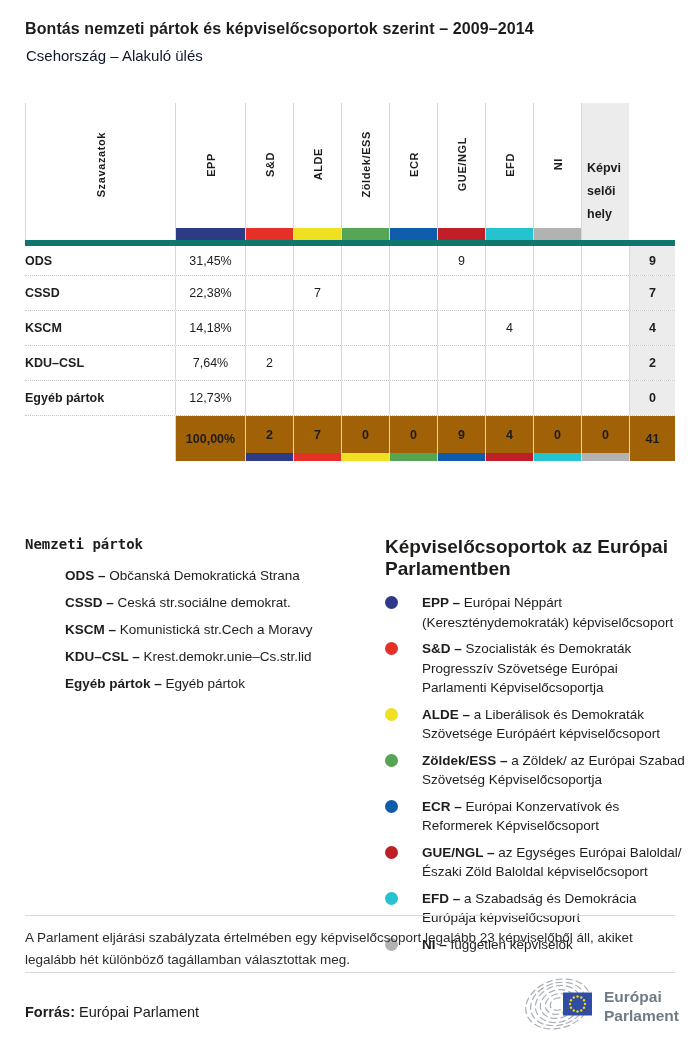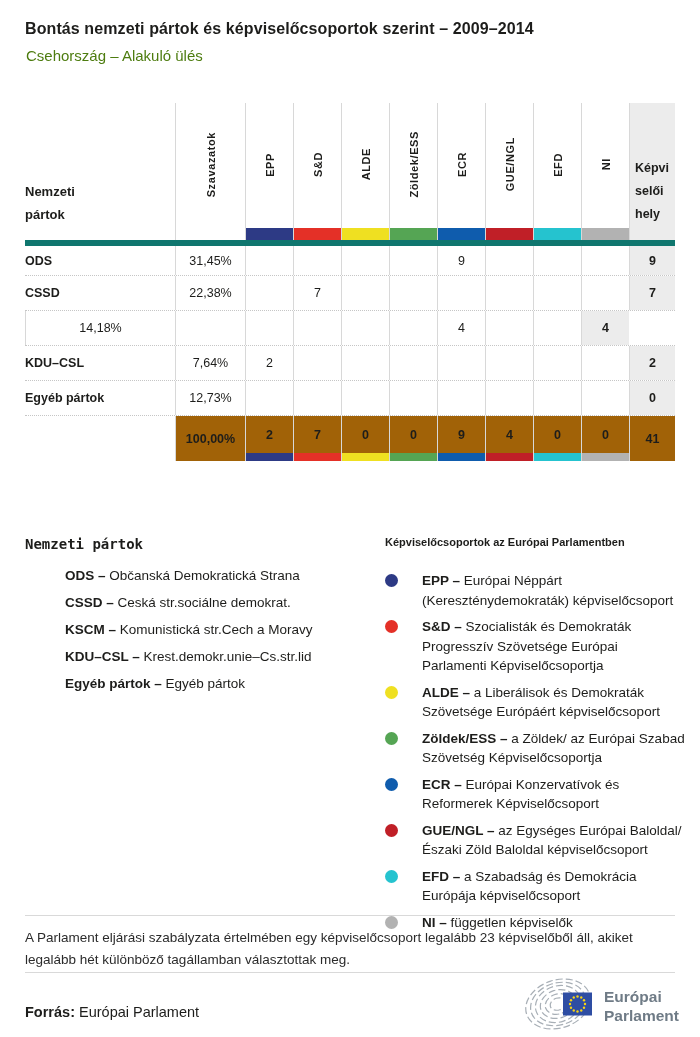--- a/index.html
+++ b/index.html
@@ -9,7 +9,7 @@
     font-family:"Liberation Sans", sans-serif; color:#1d1d1b;
   }
   .title { position:absolute; left:25px; top:20px; font-size:16px; font-weight:700; letter-spacing:.1px; }
-  .subtitle { position:absolute; left:26px; top:47px; font-size:15px; color:#4d7c0f; }
+  .subtitle { position:absolute; left:26px; top:47px; font-size:15px; color:#0f172a; }
 
   
   .etable { position:absolute; left:25px; top:103px; width:650px; }

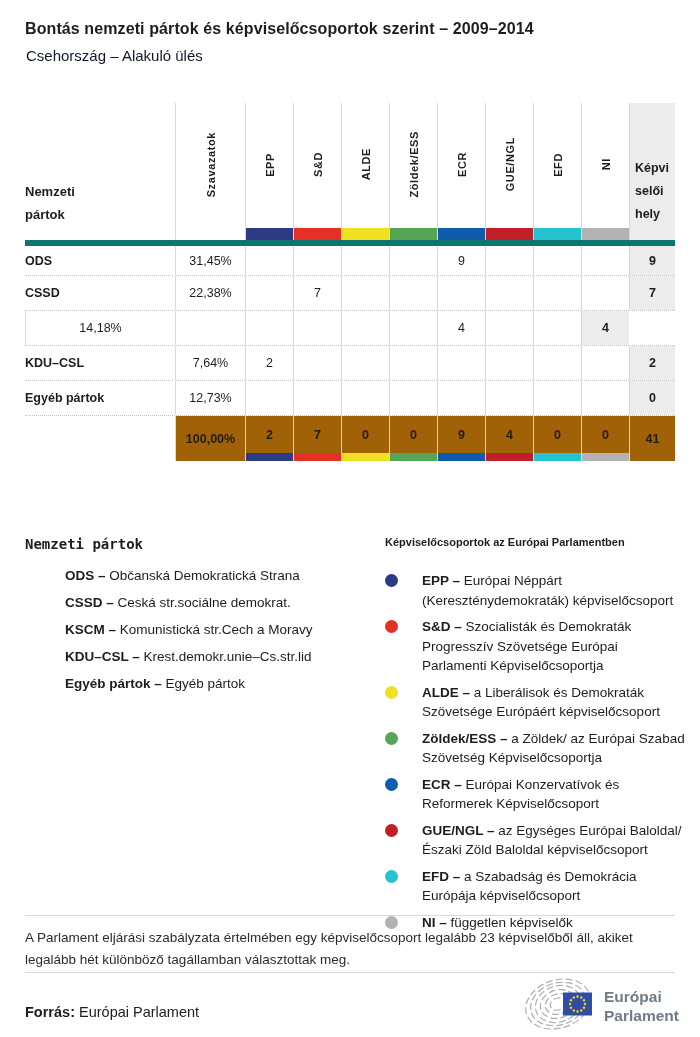--- a/index.html
+++ b/index.html
@@ -69,8 +69,6 @@
 <div class="etable">
 
   <div class="grow thead">
-    <div class="hcell party">Nemzeti
-pártok</div>
     <div class="hcell b">
         <span class="vlabel">Szavazatok</span>
       </div>

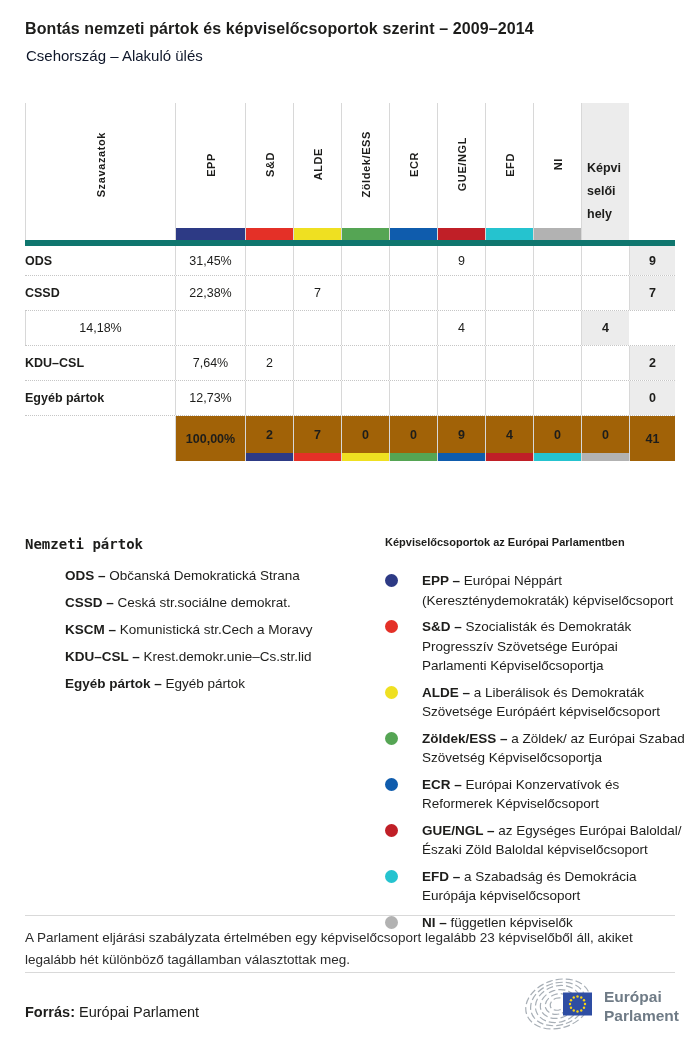--- a/index.html
+++ b/index.html
@@ -134,6 +134,7 @@
     <div class="cell b stotal">7</div>
   </div>
   <div class="grow trow">
+    <div class="cell pname">KSCM</div>
     <div class="cell b">14,18%</div>
     <div class="cell b"></div>
     <div class="cell b"></div>

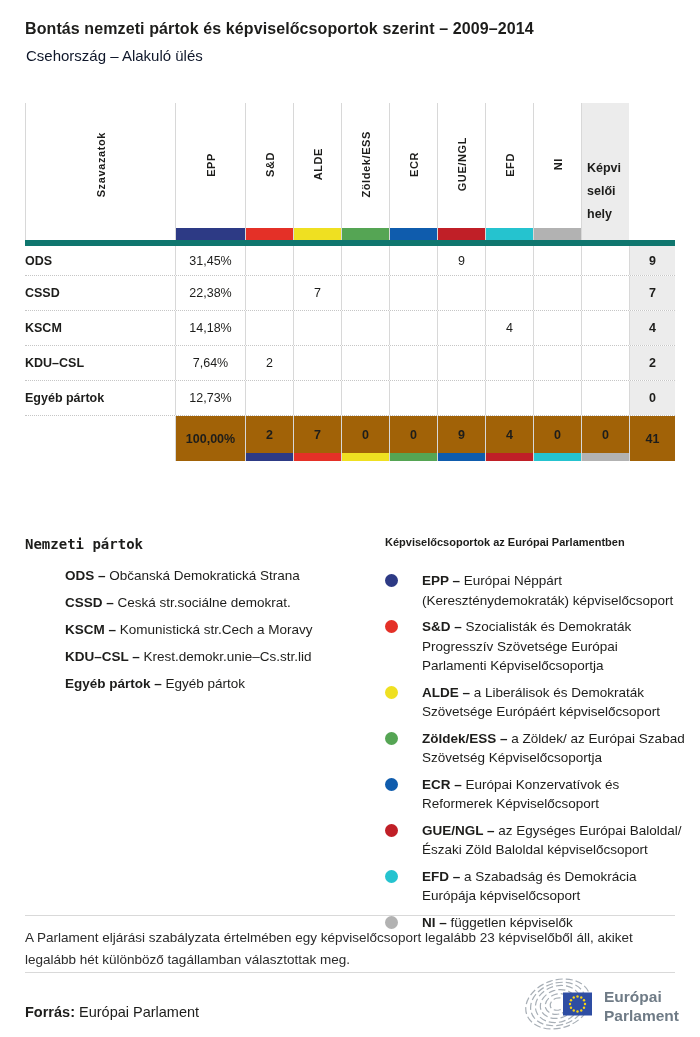--- a/index.html
+++ b/index.html
@@ -44,7 +44,7 @@
   .lp-item b { font-weight:700;margin-left:40px; }
 
   .legend-right { position:absolute; left:385px; top:536px; width:300px; }
-  .legend-right h3 { font-size:11px; font-weight:700; margin-bottom:23px; }
+  .legend-right h3 { font-size:19px; font-weight:700; margin-bottom:13px; }
   .lg-item { display:flex; gap:24px; margin-bottom:7px; }
   .dot { width:13px; height:13px; border-radius:50%; flex:none; margin-top:3px; }
   .lg-text { font-size:13.5px; line-height:19.5px; width:272px; }

